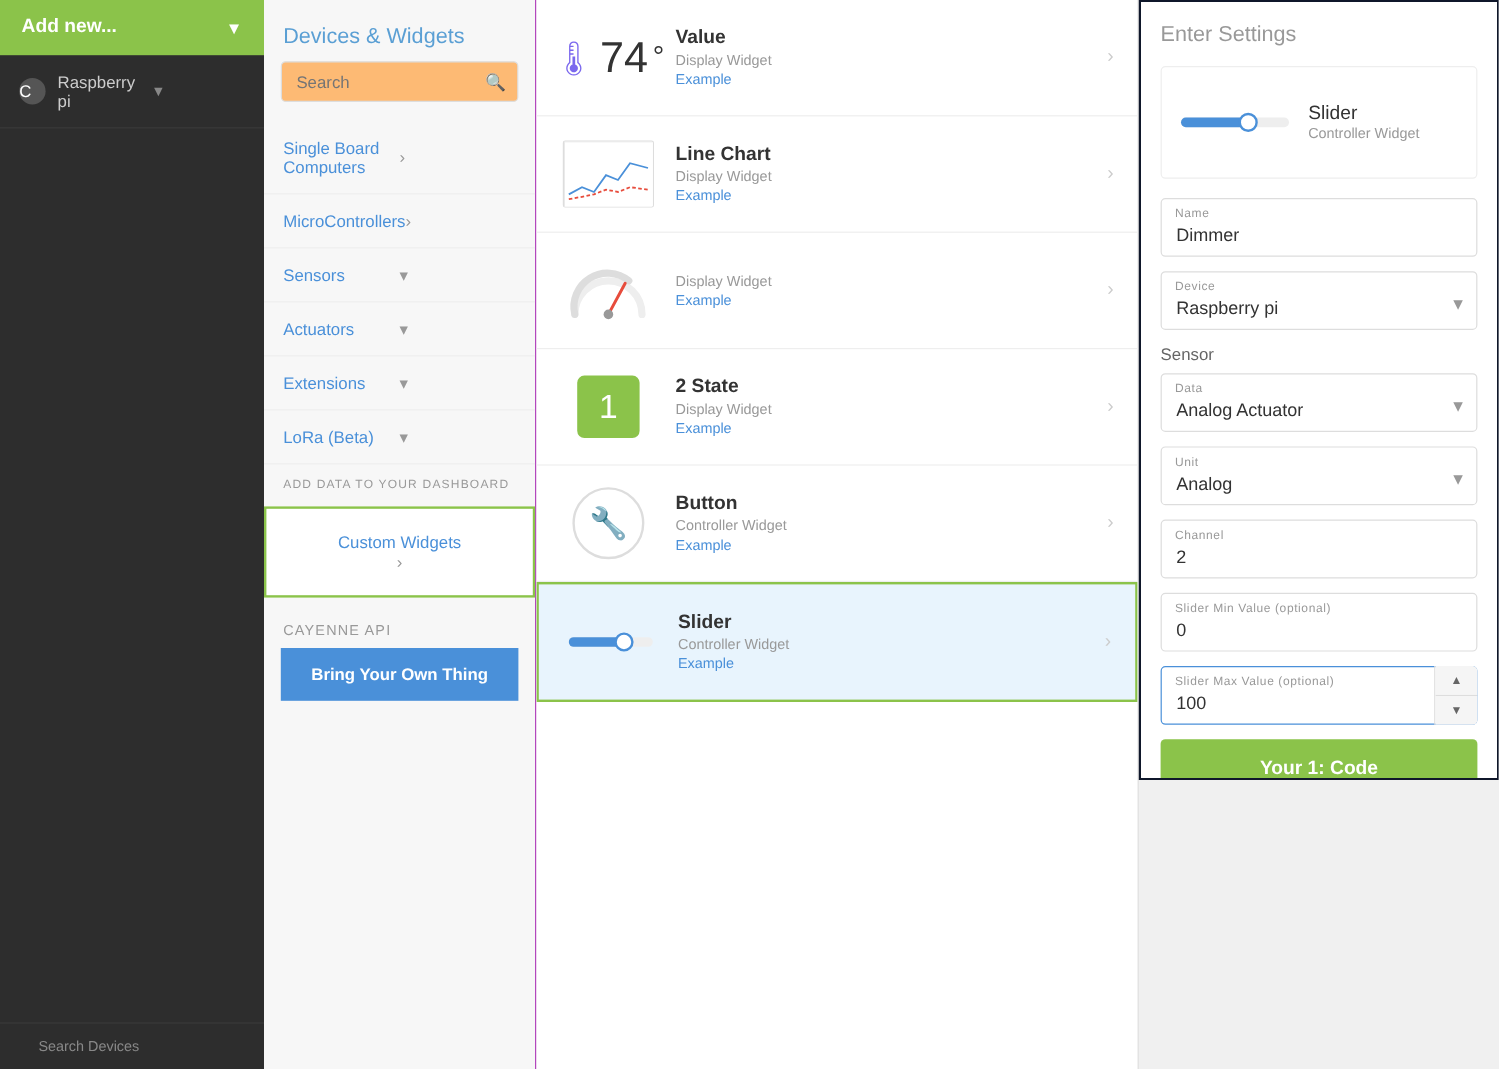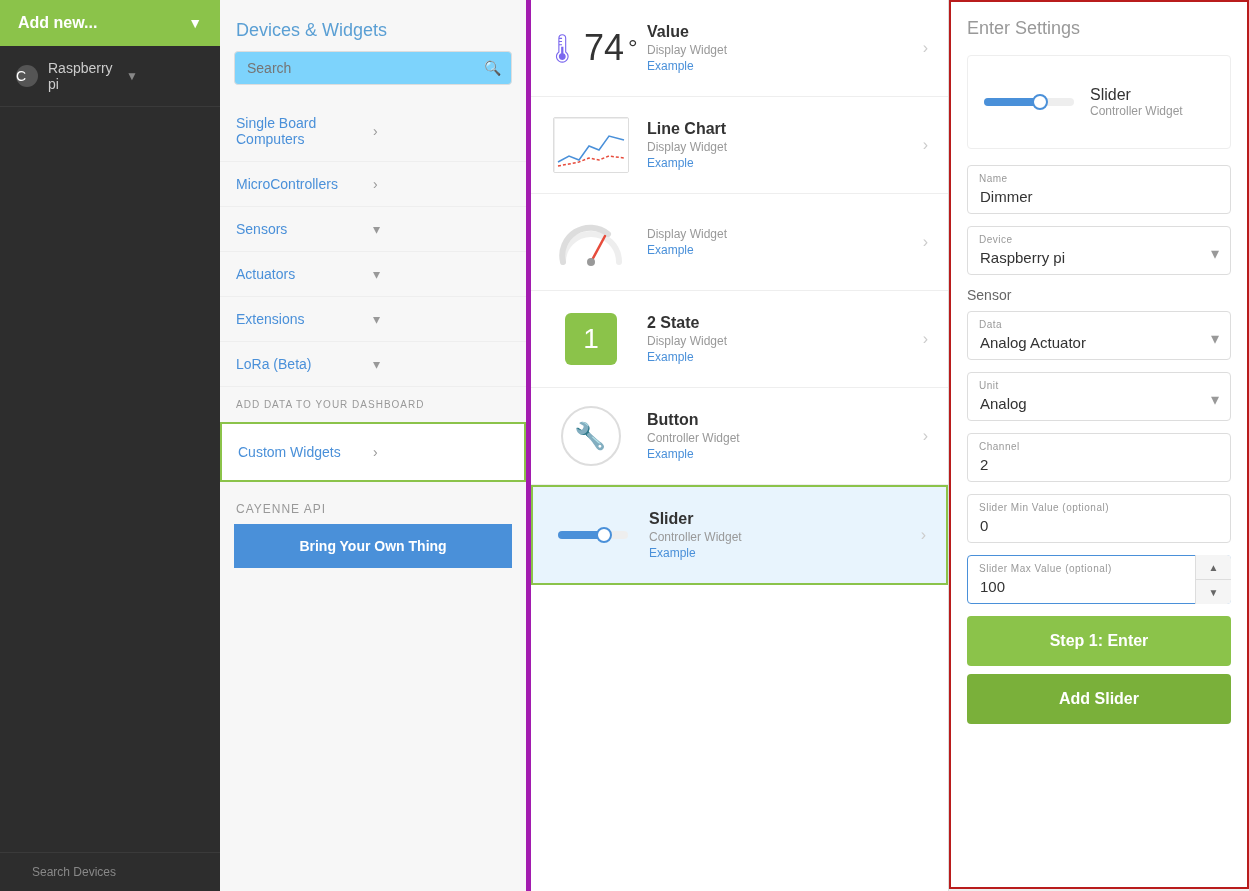--- a/index.html
+++ b/index.html
@@ -62,9 +62,9 @@
 
     
     .middle-panel {
-      width: 311px;
+      width: 227px;
       background: #f7f7f7;
-      border-right: 5px solid #a21caf;
+      border-right: 1px solid #a21caf;
       flex-shrink: 0;
       height: 891px;
       overflow-y: auto;

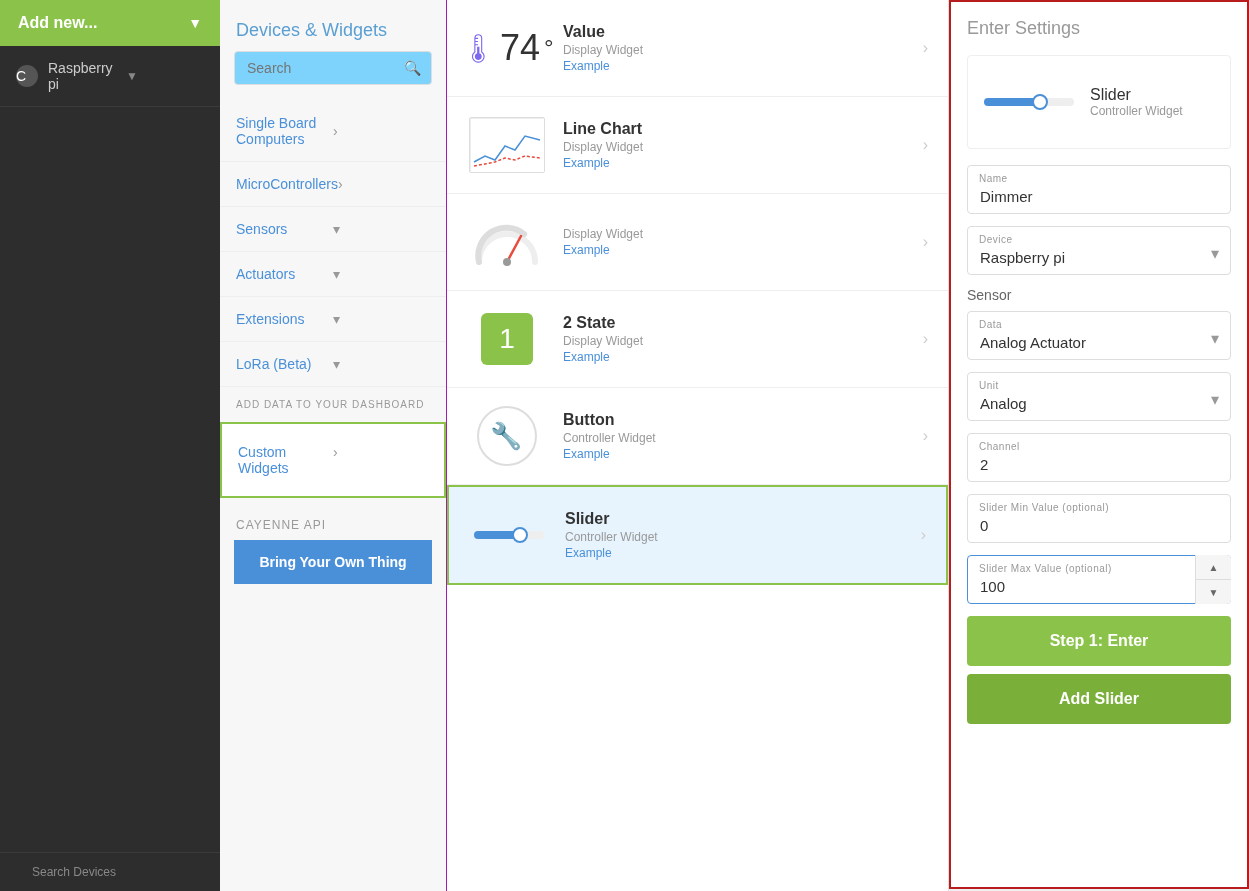--- a/index.html
+++ b/index.html
@@ -283,9 +283,9 @@
     .settings-panel {
       width: 300px;
       background: white;
-      border: 2px solid #b91c1c;
+      border: 2px solid #0f172a;
       flex-shrink: 0;
-      height: 889px;
+      height: 650px;
       overflow-y: auto;
       padding: 16px;
     }

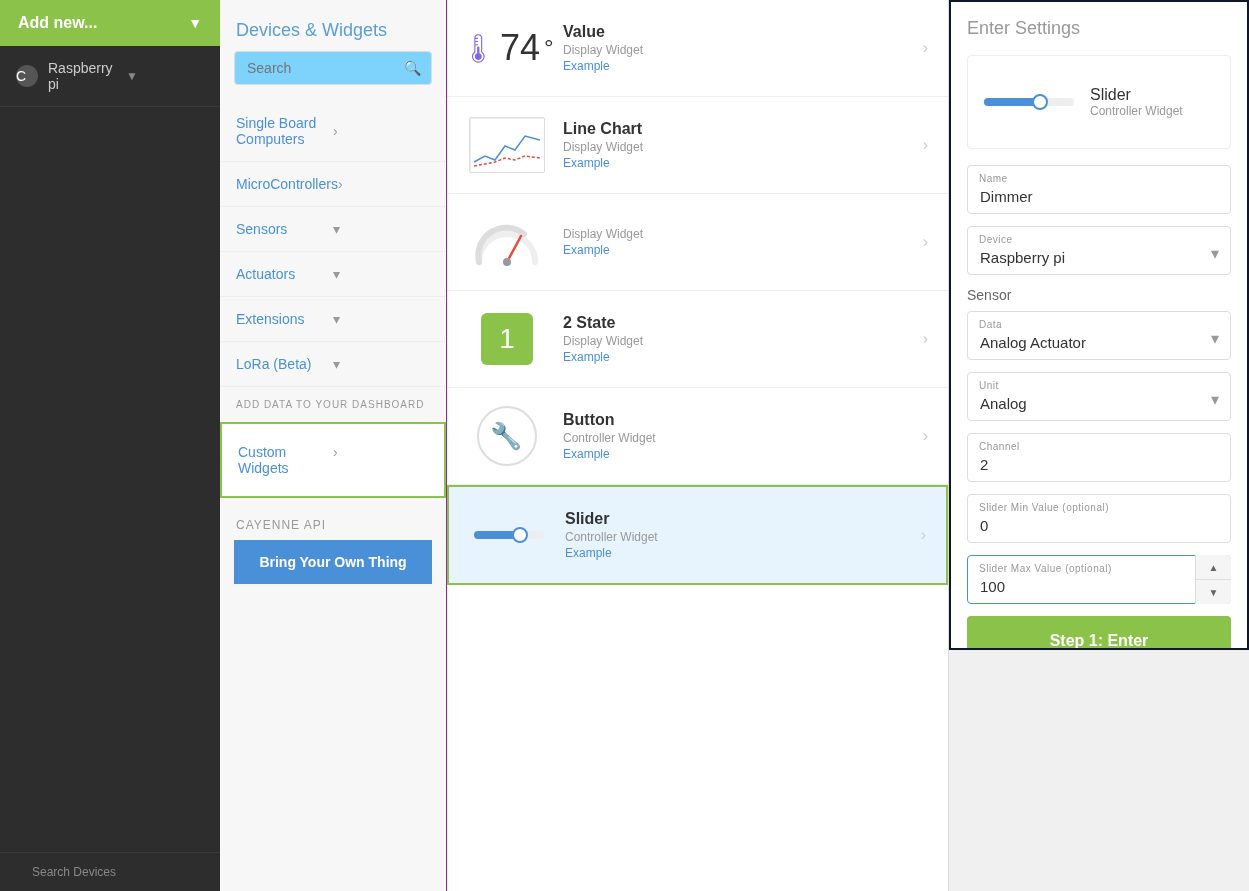--- a/index.html
+++ b/index.html
@@ -86,7 +86,7 @@
       border-radius: 4px;
       font-size: 14px;
       color: #666;
-      background: #7dd3fc;
+      background: #fdba74;
       outline: none;
     }
     .search-box .search-icon {

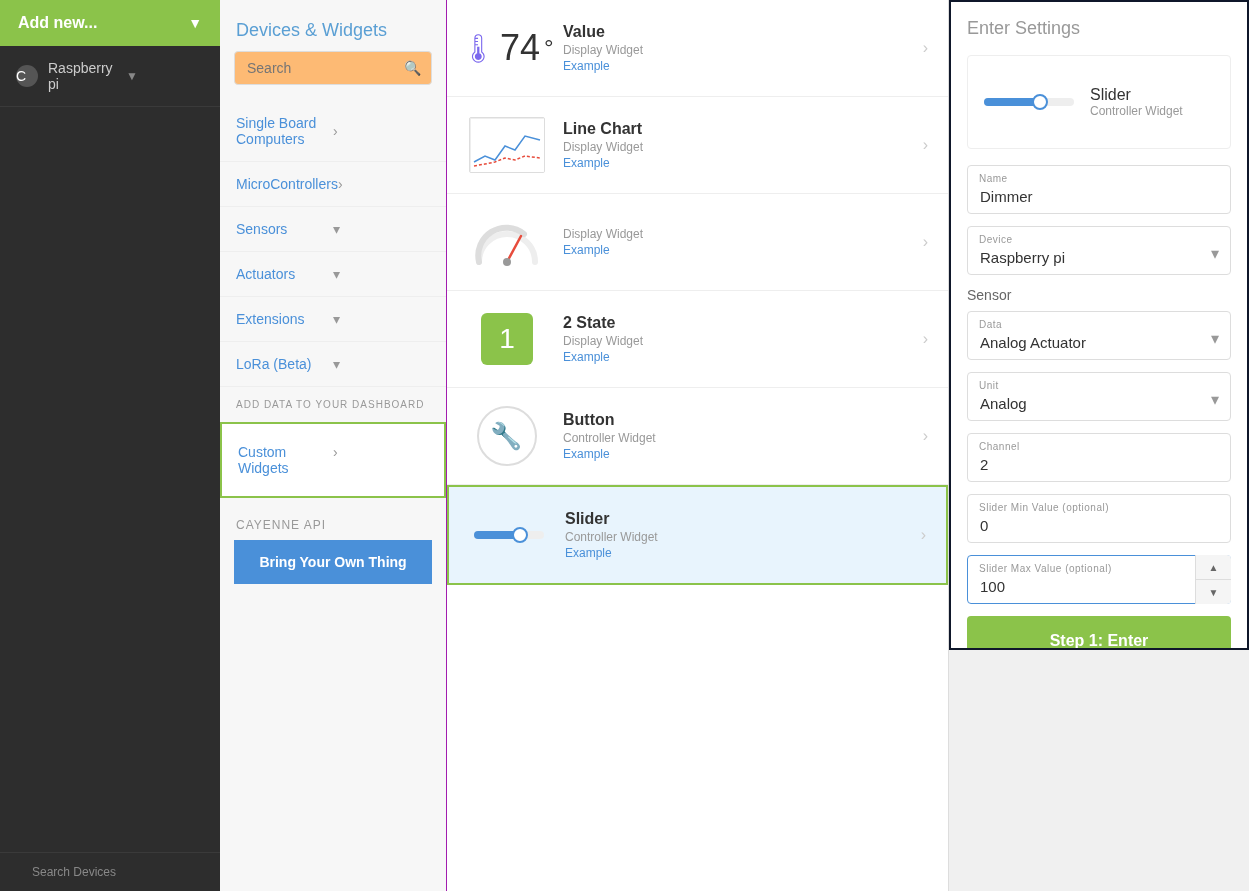--- a/index.html
+++ b/index.html
@@ -126,6 +126,7 @@
     }
     .custom-widgets-item {
       display: flex;
+      align-items: center;
       padding: 20px 16px;
       cursor: pointer;
       border: 2px solid #8bc34a;
@@ -133,6 +134,7 @@
       color: #4a90d9;
       font-size: 14px;
       background: white;
+      flex-direction: column;
     }
     .custom-widgets-item span { flex: 1; }
     .custom-widgets-item .nav-arrow { color: #999; font-size: 14px; }

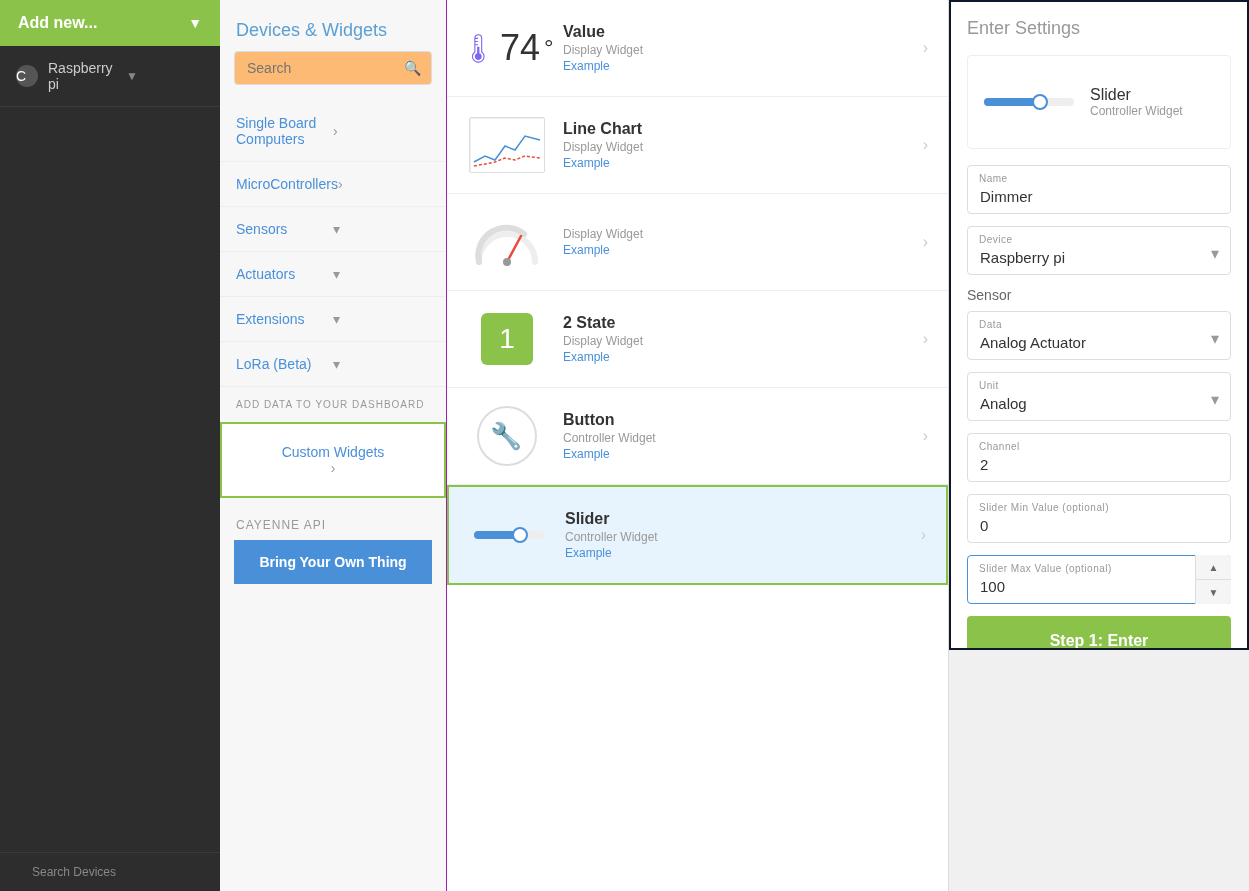--- a/index.html
+++ b/index.html
@@ -689,7 +689,7 @@
 
   
   <button class="step-btn">
-    <span>Step 1: Enter</span>
+    <span>Your 1: Code</span>
   </button>
 
   

